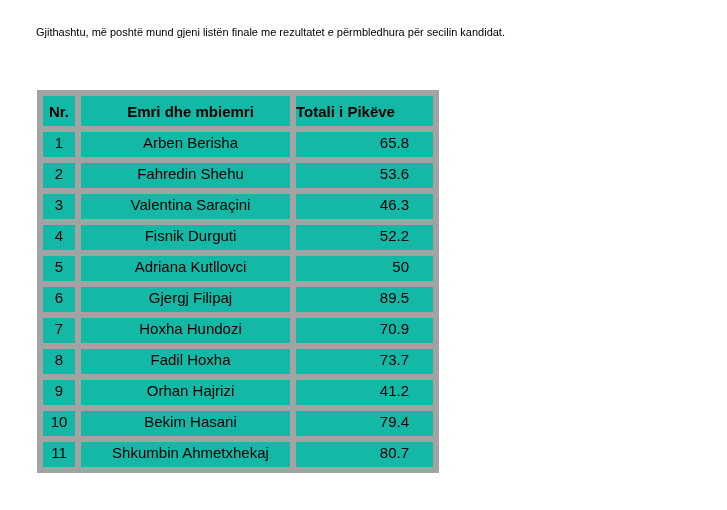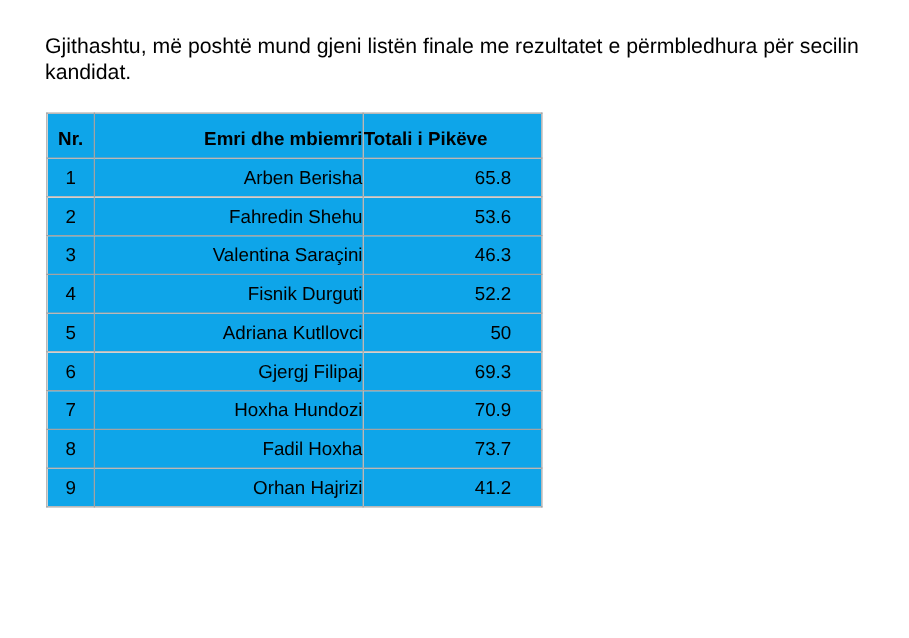--- a/index.html
+++ b/index.html
@@ -22,7 +22,7 @@
     left: 36px;
     top: 26px;
     width: 660px;
-    font-size: 17px;
+    font-size: 11px;
     line-height: 1.25;
     color: #000000;
   }

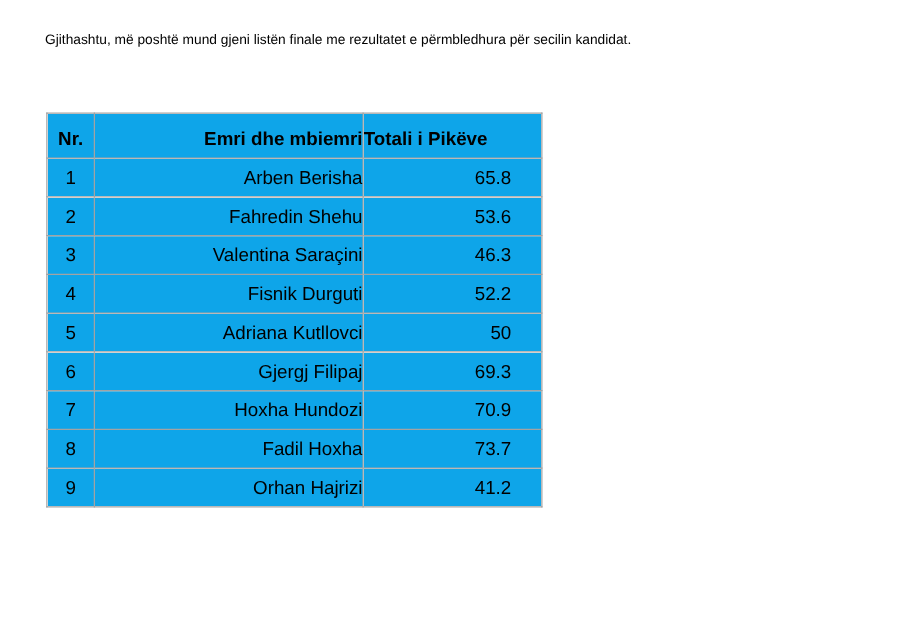--- a/index.html
+++ b/index.html
@@ -37,10 +37,10 @@
   }
   table.results th,
   table.results td {
-    border: 1px solid #a3a3a3;
+    border: 6px solid #a3a3a3;
     vertical-align: bottom;
     padding-bottom: 6px;
-    background: #0ea5e9;
+    background: #14b8a6;
     overflow: hidden;
     white-space: nowrap;
   }

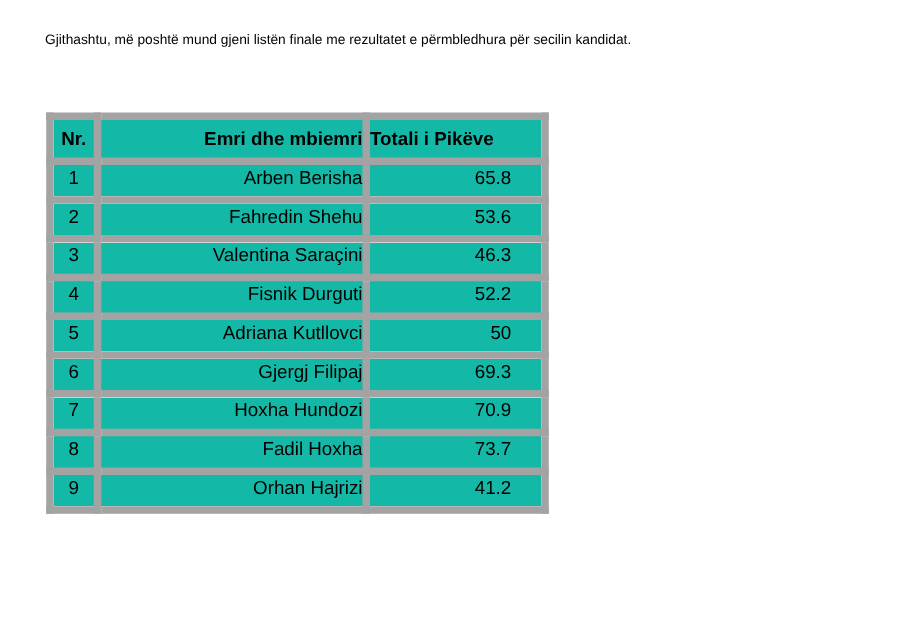--- a/index.html
+++ b/index.html
@@ -50,7 +50,7 @@
   .col-name  { width: 215px; }
   .col-score { width: 143px; }
   th.cell-nr, td.cell-nr { text-align: center; }
-  th.cell-name, td.cell-name { text-align: right; padding-left: 10px; }
+  th.cell-name, td.cell-name { text-align: center; padding-left: 10px; }
   th.cell-score { text-align: left; }
   td.cell-score { text-align: right; padding-right: 24px; }
 </style>

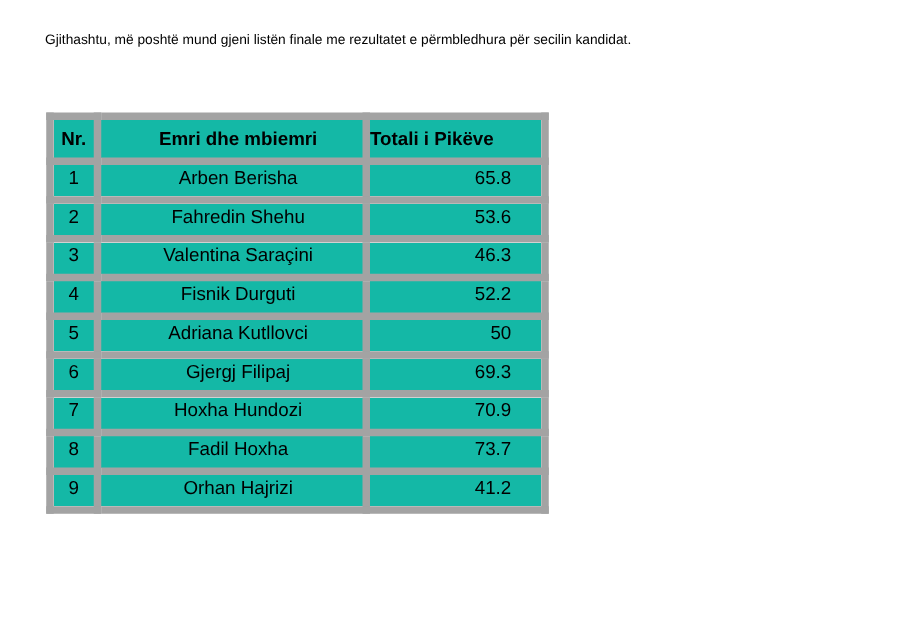--- a/index.html
+++ b/index.html
@@ -103,7 +103,7 @@
         <tr>
           <td class="cell-nr">6</td>
           <td class="cell-name">Gjergj Filipaj</td>
-          <td class="cell-score">69.3</td>
+          <td class="cell-score">89.5</td>
         </tr>
         <tr>
           <td class="cell-nr">7</td>

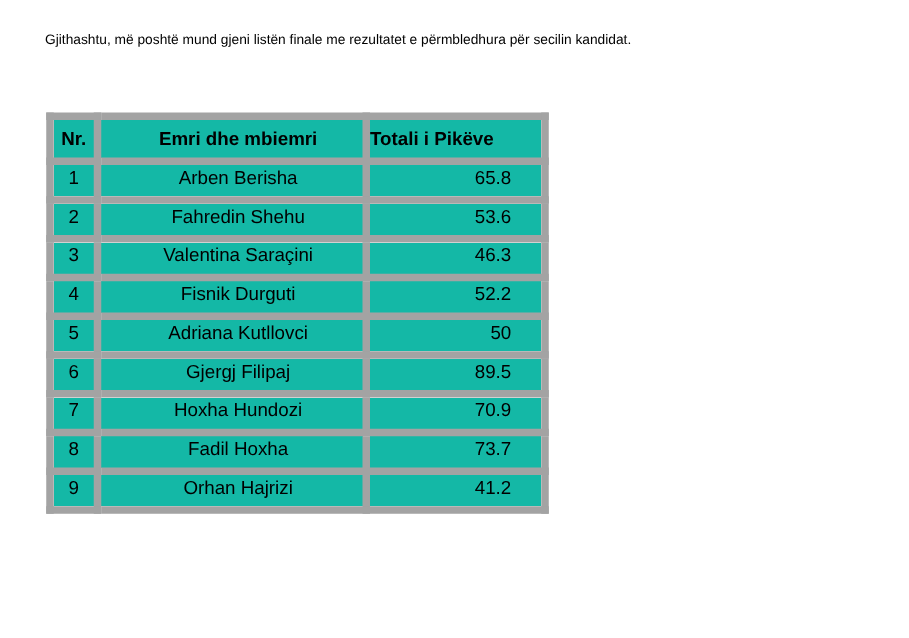--- a/index.html
+++ b/index.html
@@ -120,6 +120,11 @@
           <td class="cell-name">Orhan Hajrizi</td>
           <td class="cell-score">41.2</td>
         </tr>
+        <tr>
+          <td class="cell-nr">10</td>
+          <td class="cell-name">Bekim Hasani</td>
+          <td class="cell-score">79.4</td>
+        </tr>
       </tbody>
   </table>
 

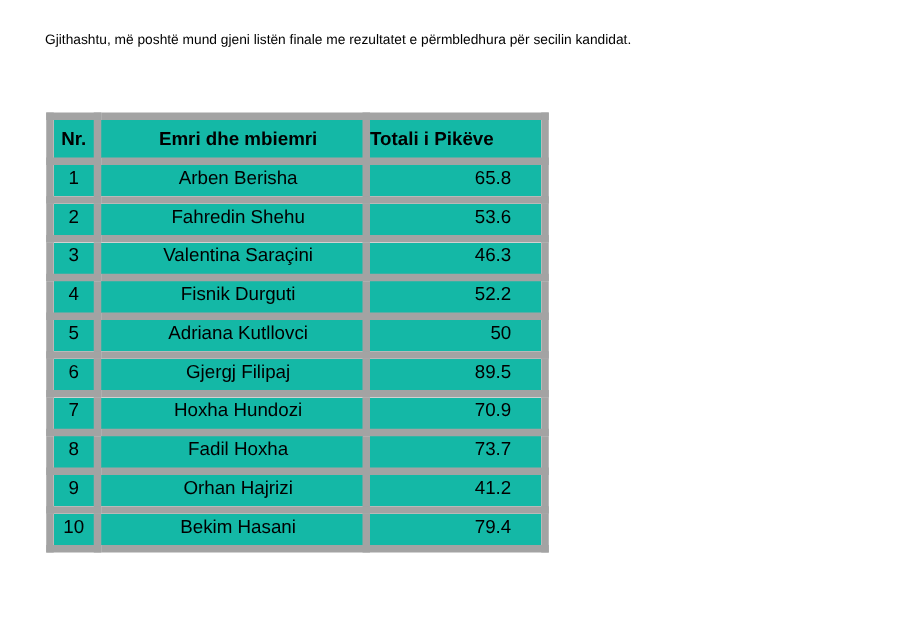--- a/index.html
+++ b/index.html
@@ -125,6 +125,11 @@
           <td class="cell-name">Bekim Hasani</td>
           <td class="cell-score">79.4</td>
         </tr>
+        <tr>
+          <td class="cell-nr">11</td>
+          <td class="cell-name">Shkumbin Ahmetxhekaj</td>
+          <td class="cell-score">80.7</td>
+        </tr>
       </tbody>
   </table>
 

